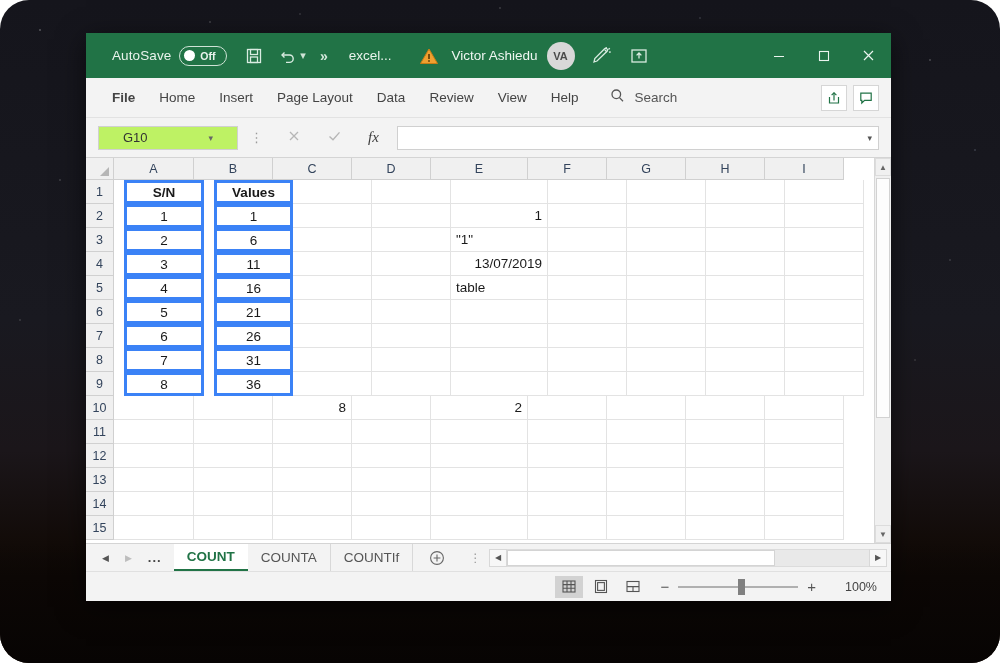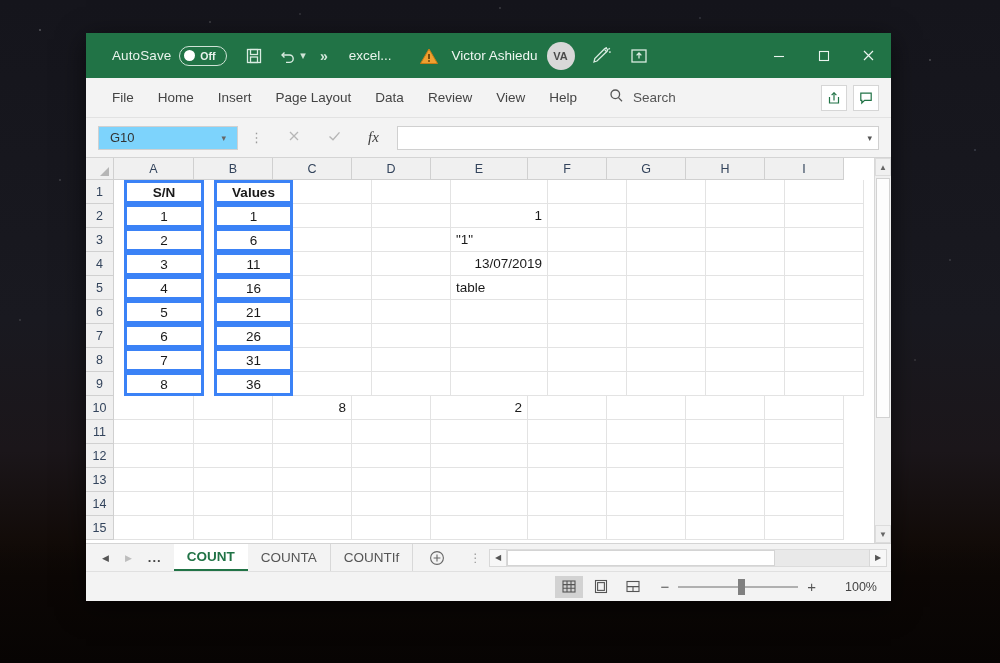--- a/index.html
+++ b/index.html
@@ -20,6 +20,7 @@
       radial-gradient(ellipse 900px 260px at 52% 108%, #6b3a14 0%, #3a1f0a 38%, rgba(26,14,6,0) 72%),
       linear-gradient(to bottom, #15151c 0%, #191920 48%, #1b161a 68%, #120b08 82%, #0a0705 100%);
     overflow: hidden;
+    border-radius: 29px;
   }
   .stars {
     position: absolute; inset: 0;

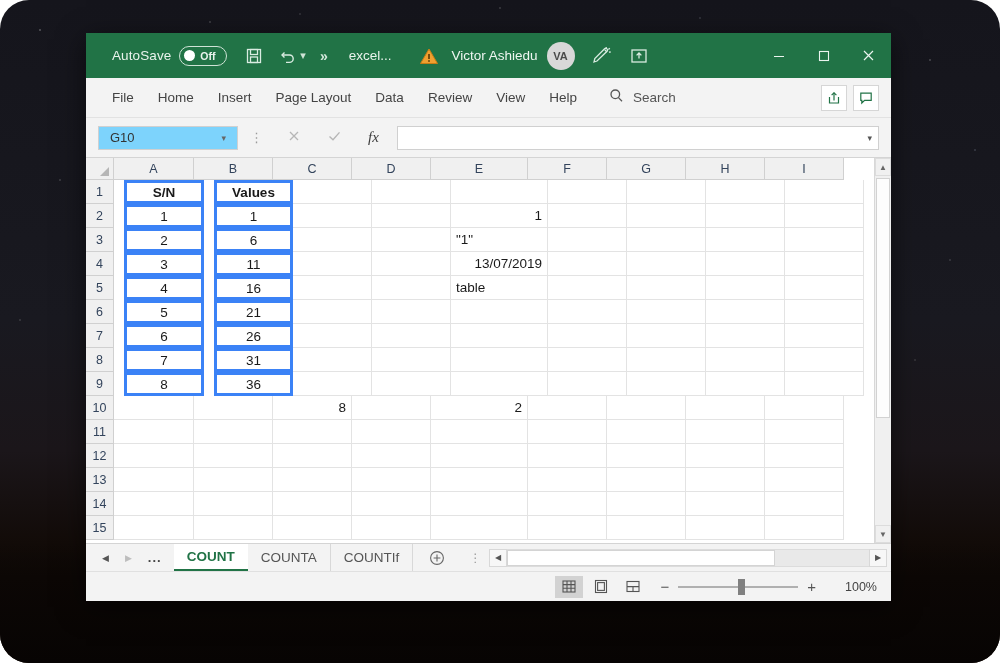--- a/index.html
+++ b/index.html
@@ -93,7 +93,7 @@
     display: flex; align-items: center; flex: none;
   }
   .rb-tab { font-size: 13.5px; color: #444; padding: 0 12px; line-height: 40px; }
-  .rb-tab:first-child { margin-left: 14px; }
+  .rb-tab:first-child { margin-left: 14px; font-weight: bold; }
   .rb-search { display: flex; align-items: center; margin-left: 20px; color: #555; }
   .rb-search .lbl { font-size: 13.5px; margin-left: 9px; color: #555; text-align: right; }
   .rb-right { margin-left: auto; display: flex; align-items: center; gap: 6px; margin-right: 12px; }

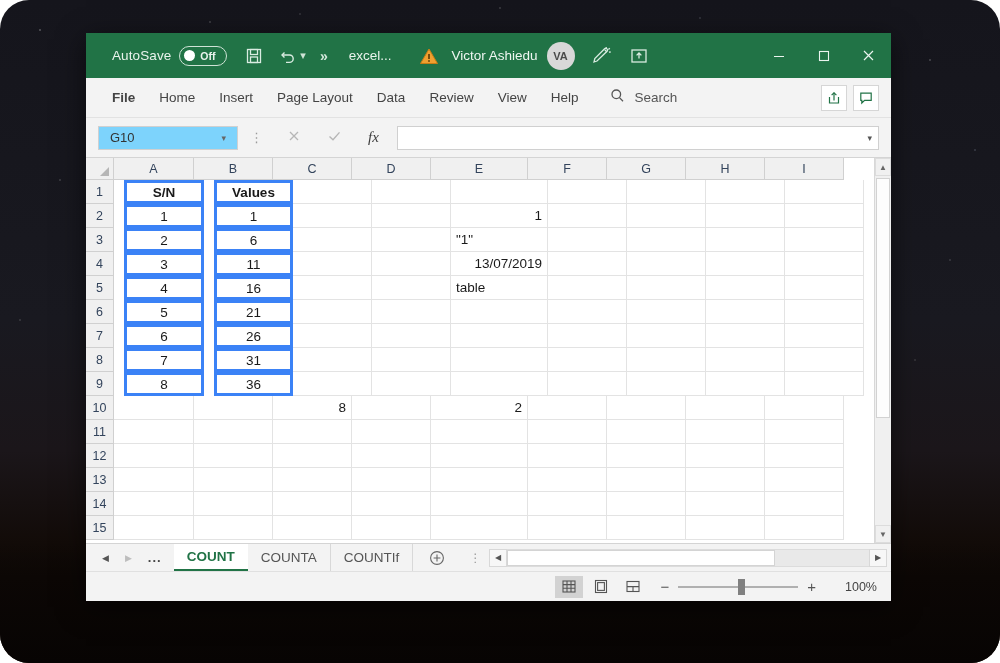--- a/index.html
+++ b/index.html
@@ -108,8 +108,8 @@
     padding: 0 12px; border-bottom: 1px solid #d4d4d4; flex: none;
   }
   .namebox {
-    width: 140px; height: 24px; background: #7dd3fc; border: 1px solid #d0d0d0;
-    display: flex; align-items: center; padding: 0 11px; font-size: 13px; color: #333;
+    width: 140px; height: 24px; background: #bef264; border: 1px solid #d0d0d0;
+    display: flex; align-items: center; padding: 0 24px; font-size: 13px; color: #333;
   }
   .namebox .txt { flex: 1; }
   .namebox .caret { font-size: 9px; color: #666; }

